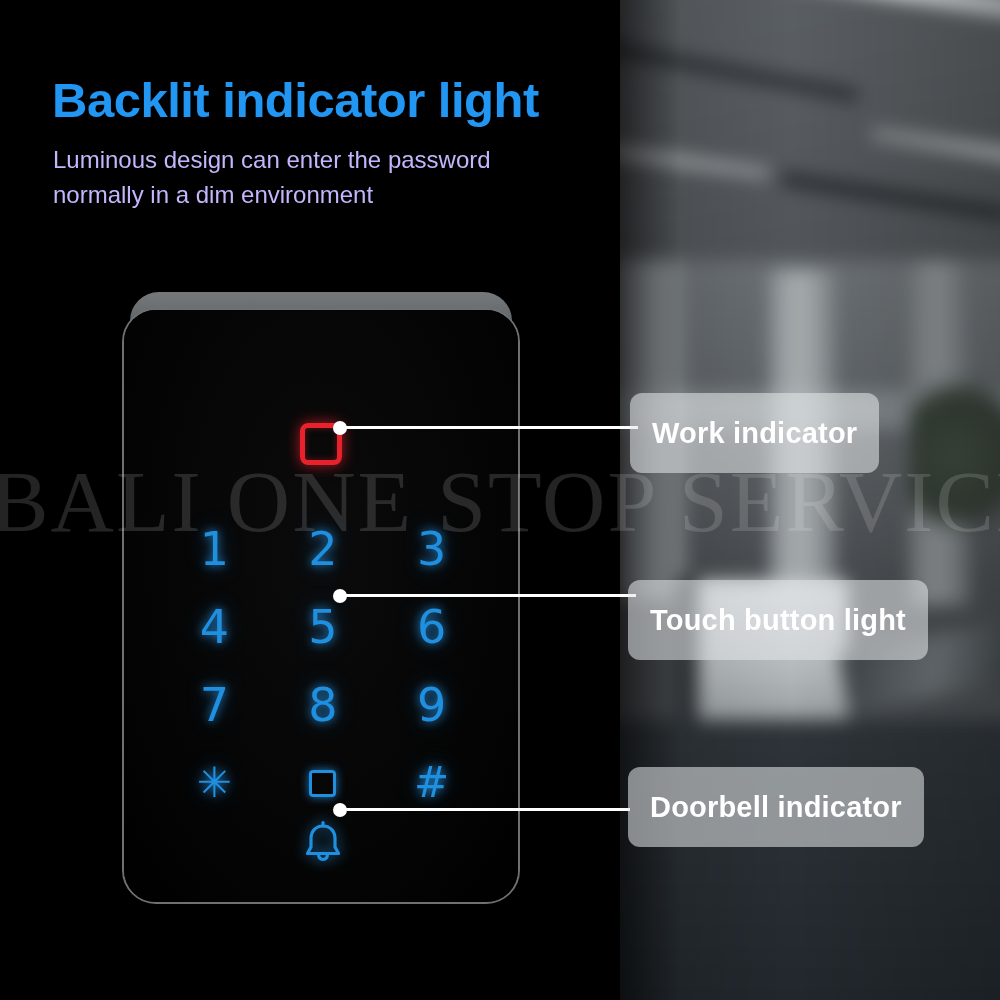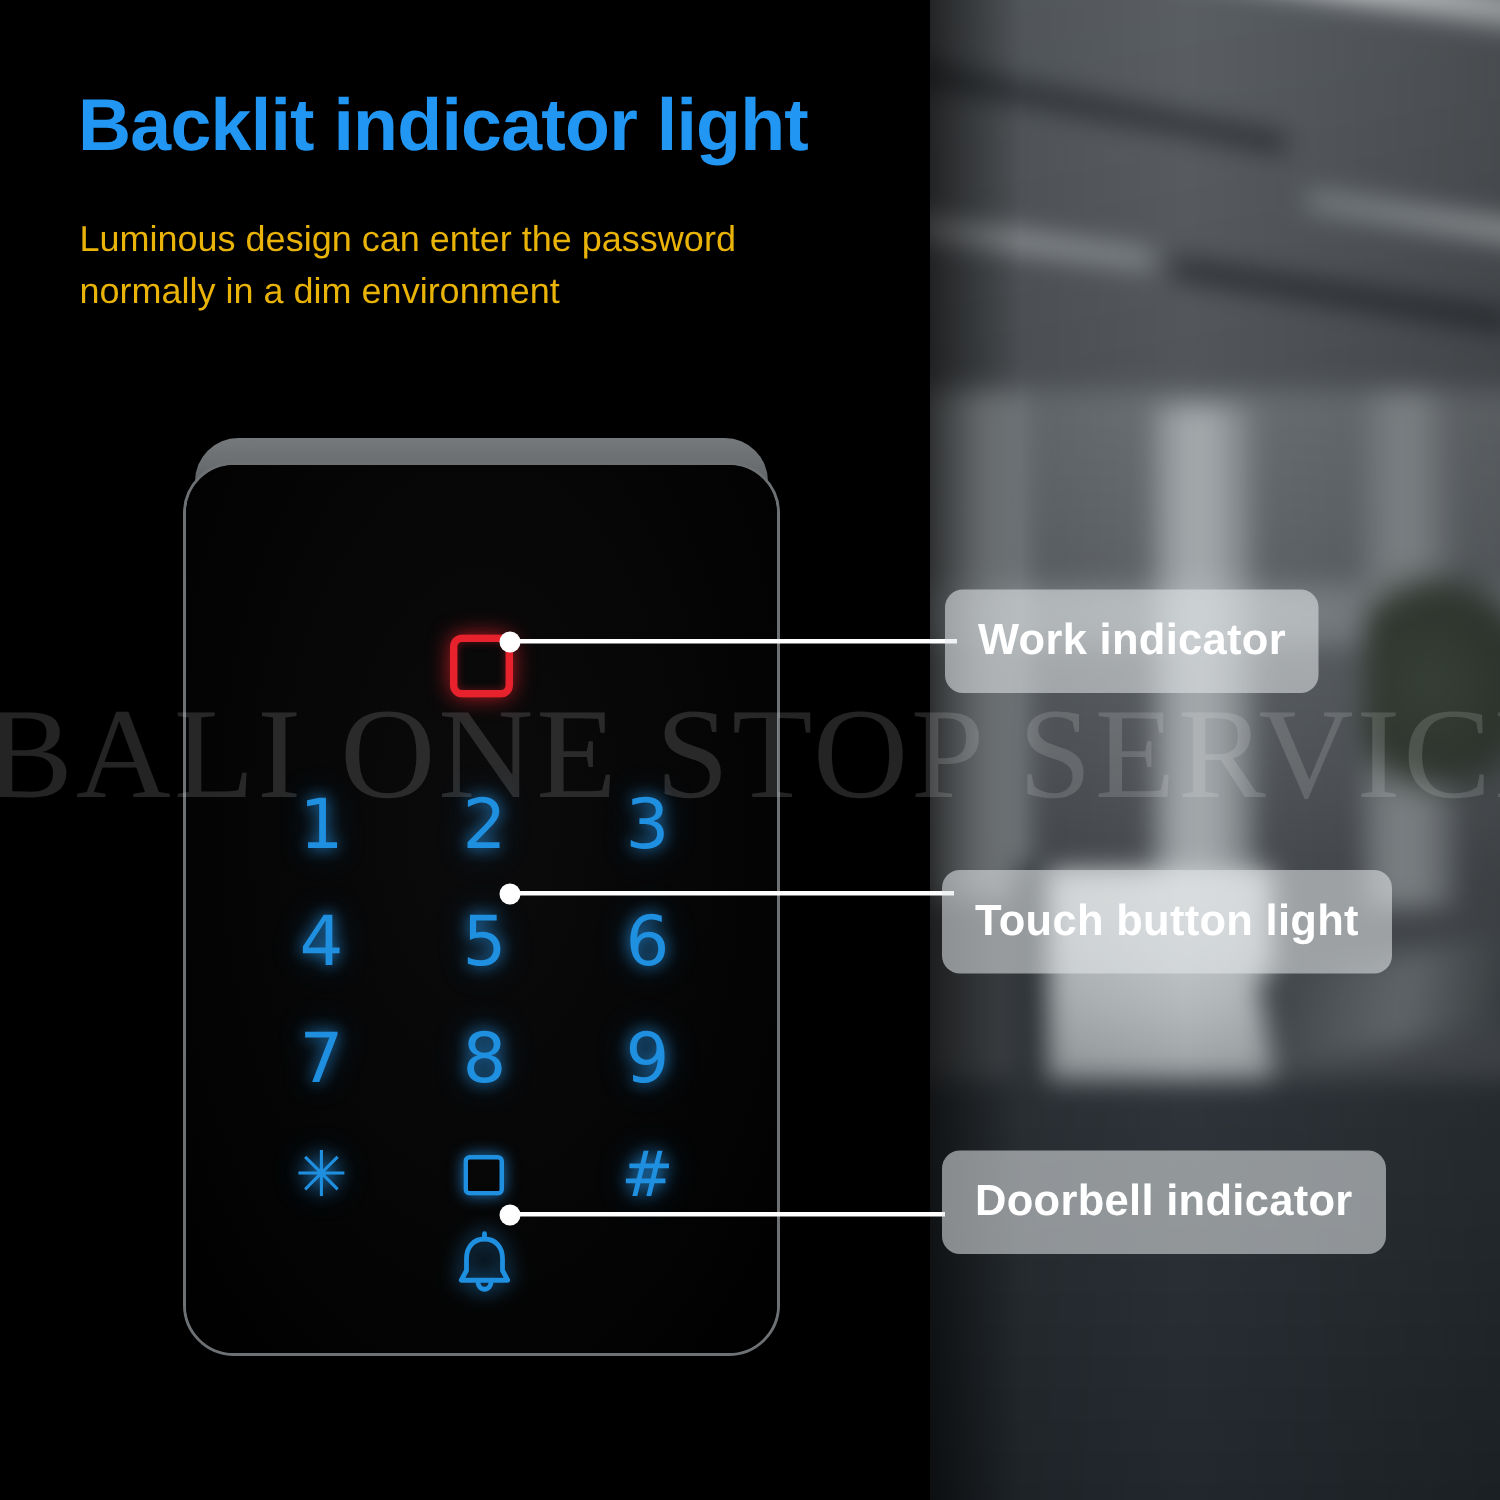--- a/index.html
+++ b/index.html
@@ -119,7 +119,7 @@
 
   
   .headline {
-    position:absolute; left:52px; top:56px;
+    position:absolute; left:52px; top:72px;
     font-size:49px; font-weight:bold;
     letter-spacing:-0.5px;
     color:#2196f3;

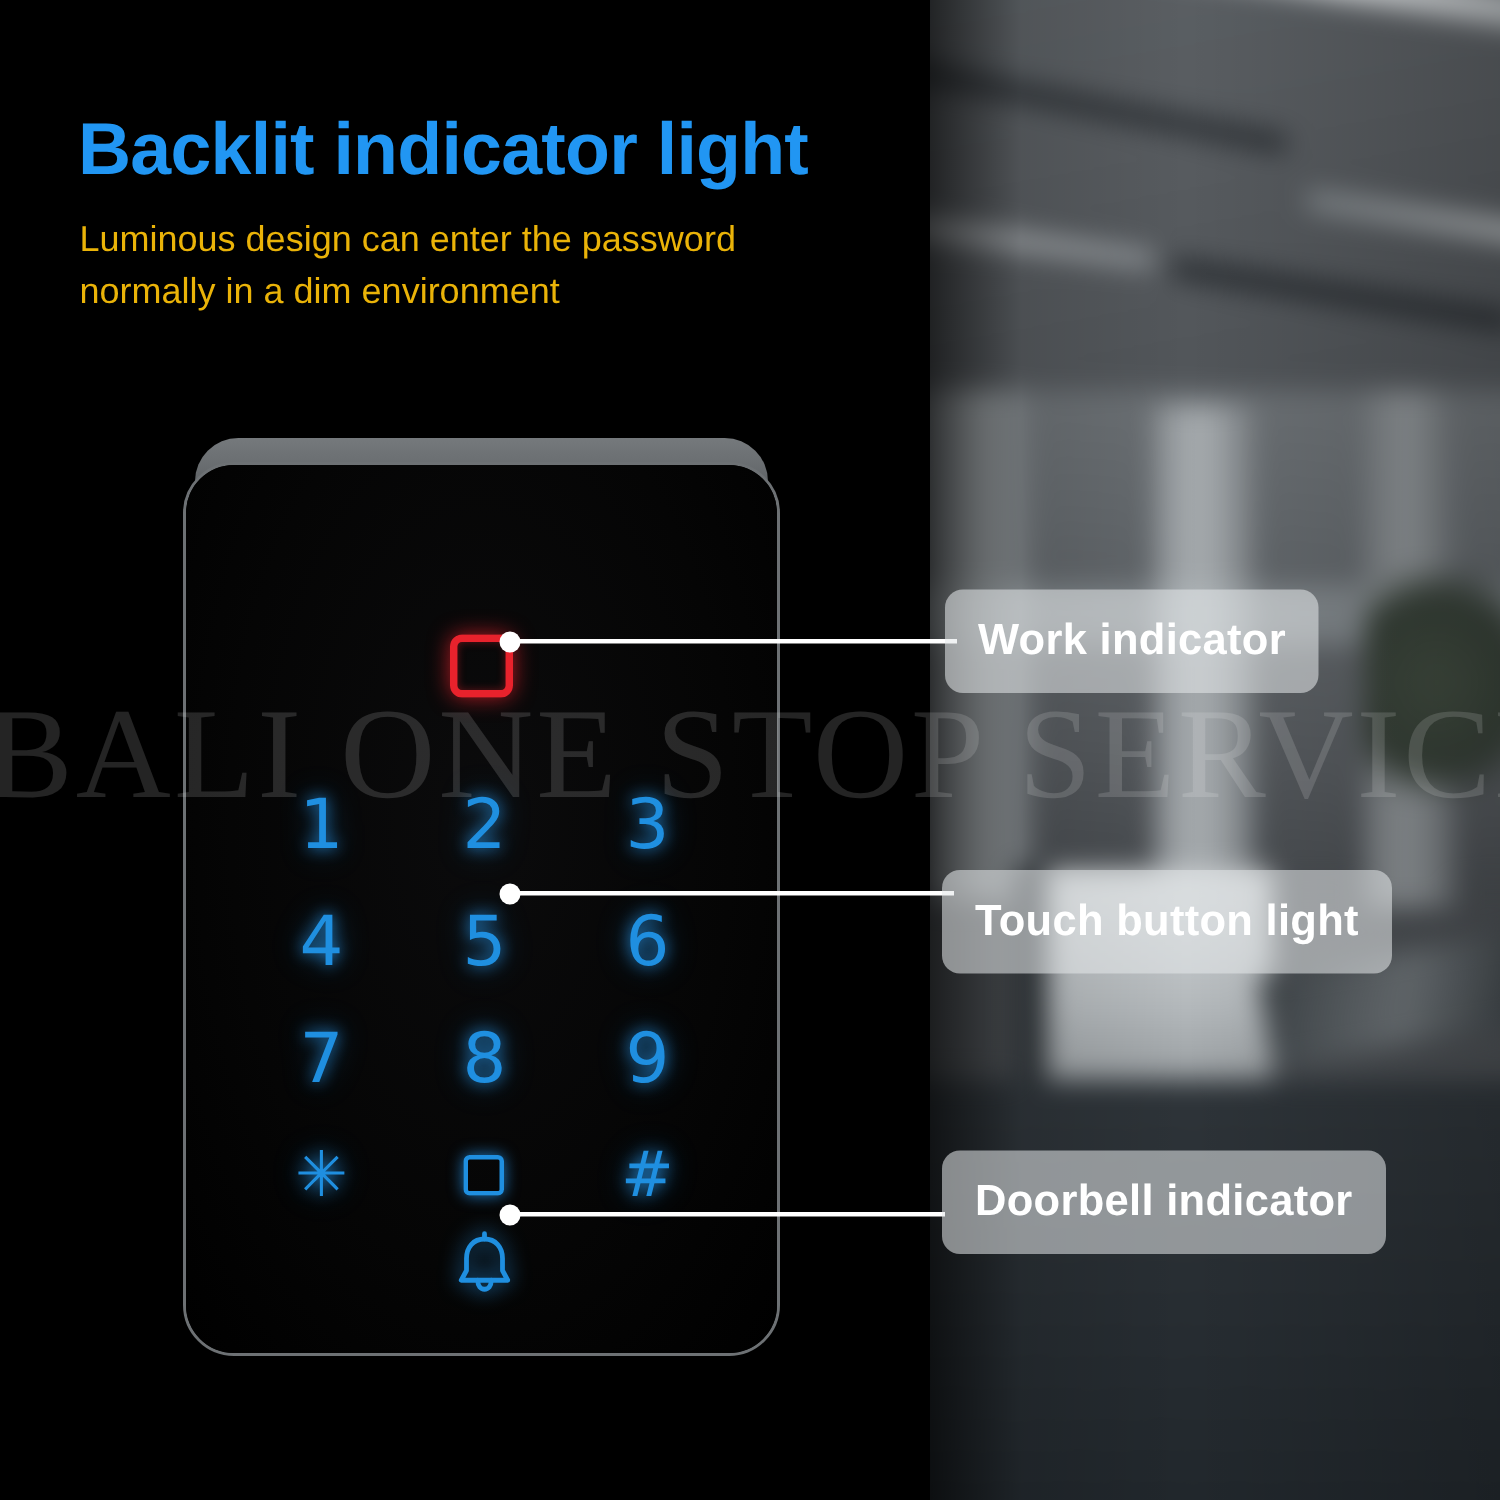--- a/index.html
+++ b/index.html
@@ -130,7 +130,7 @@
     width:530px;
     font-size:24px; font-weight:400;
     line-height:35px;
-    color:#eab308;
+    color:#c4b5fd;
   }
 
   

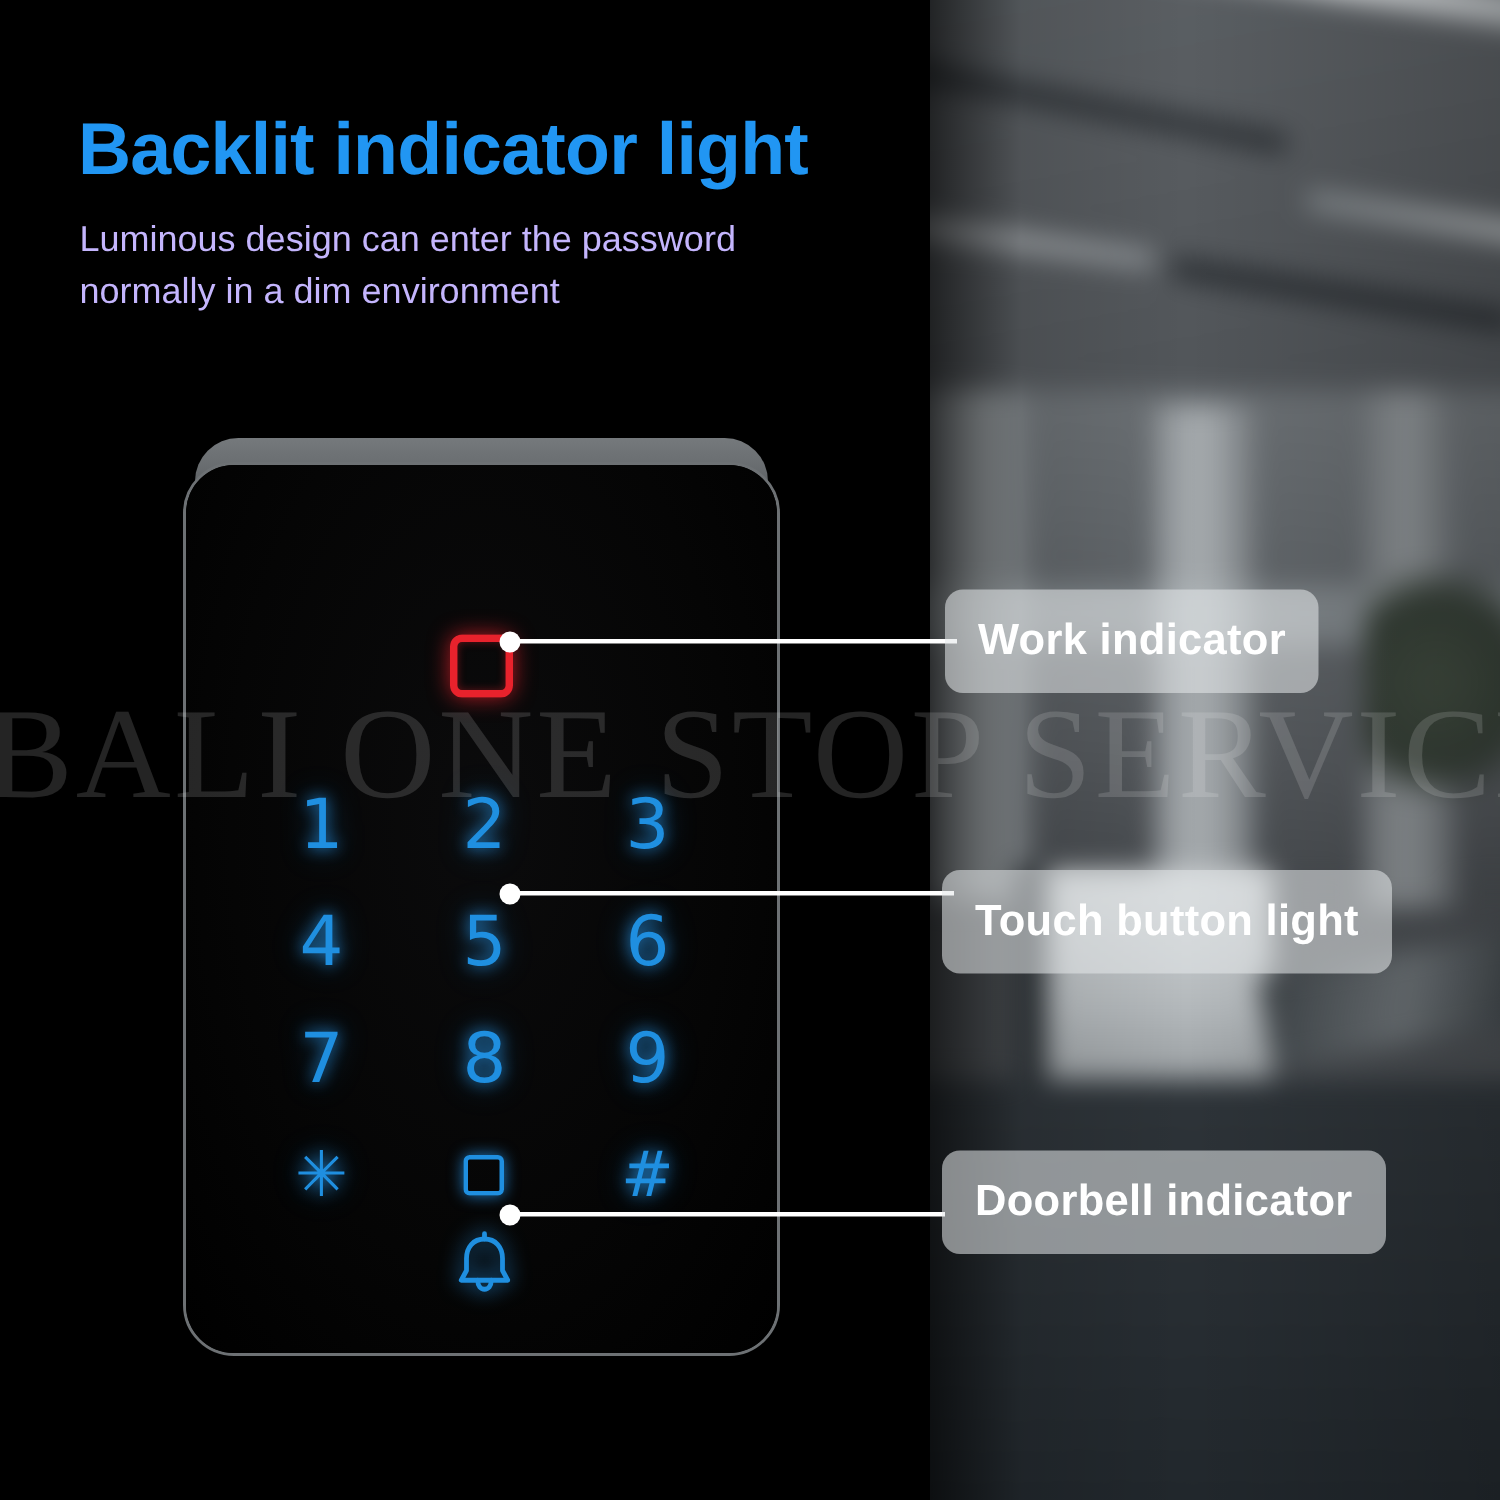--- a/index.html
+++ b/index.html
@@ -238,7 +238,7 @@
     position:absolute;
     display:flex; align-items:center;
     padding:0 22px;
-    height:69px;
+    height:80px;
     border-radius:12px;
     background:rgba(228,231,233,0.56);
     color:#ffffff;

